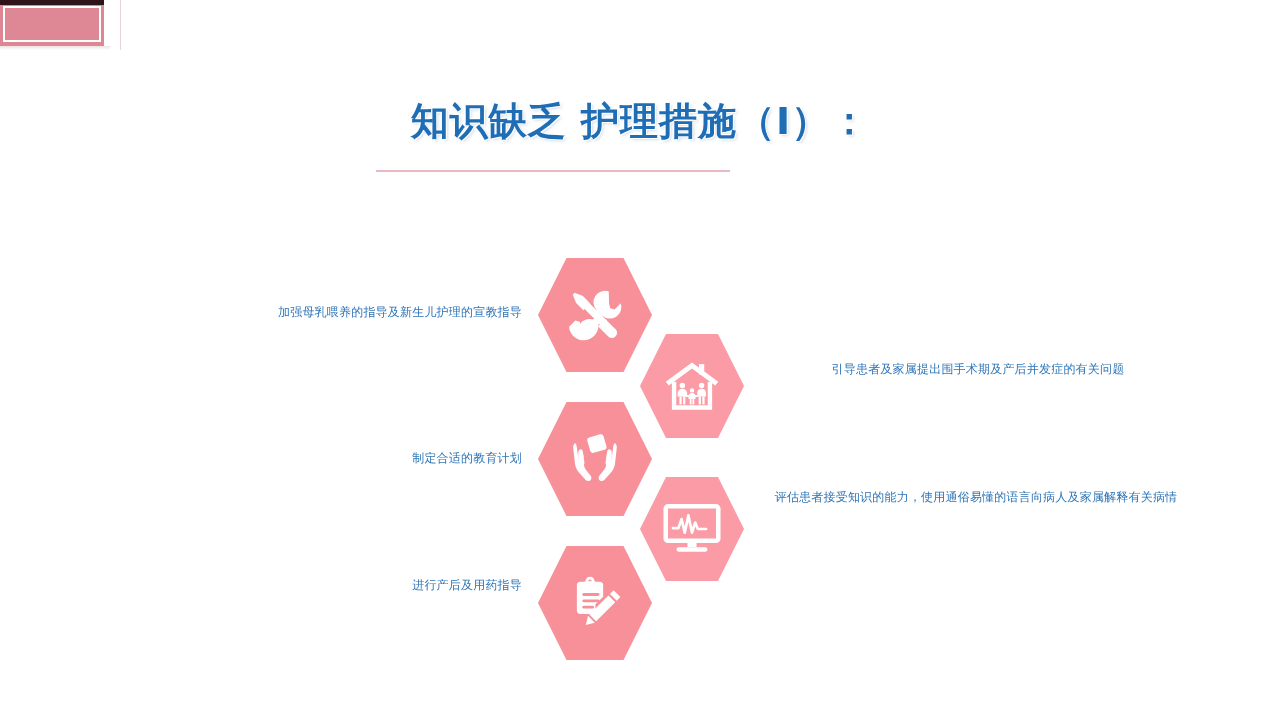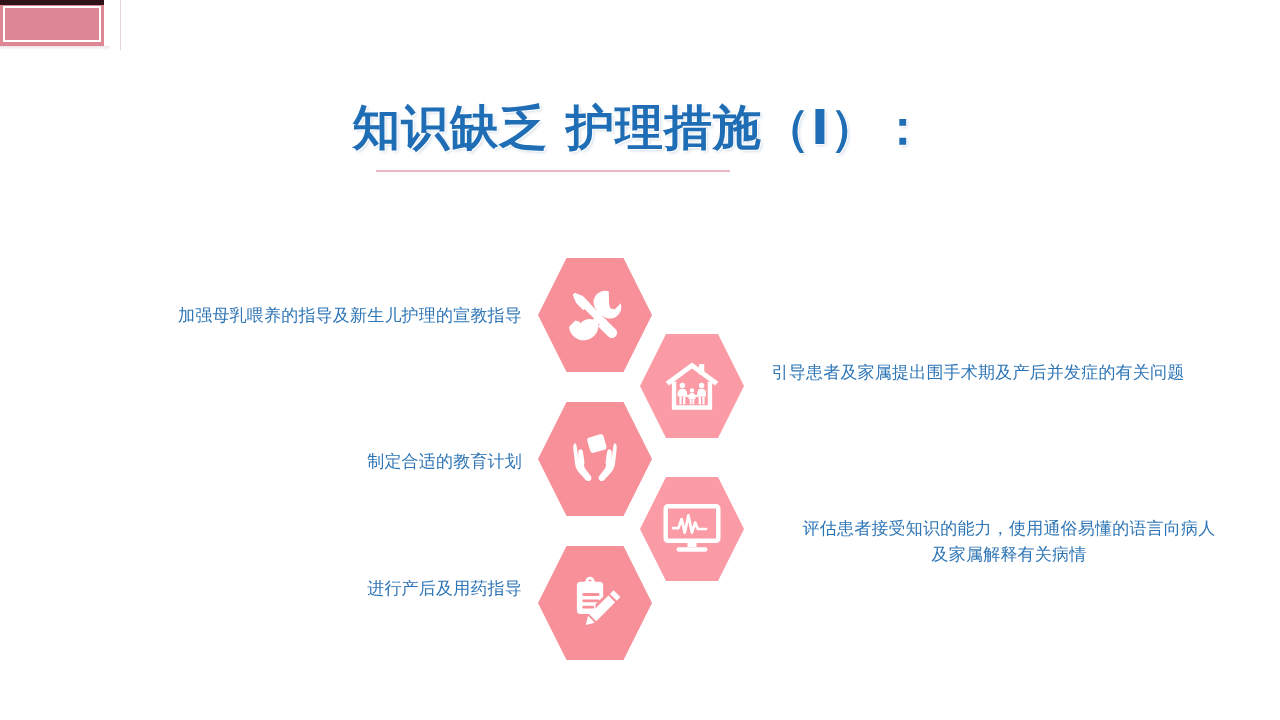--- a/index.html
+++ b/index.html
@@ -42,7 +42,7 @@
   }
   .title {
     display:inline-block;
-    font-size:48px;
+    font-size:38px;
     font-weight:bold;
     color:#1f6eb5;
     letter-spacing:1px;

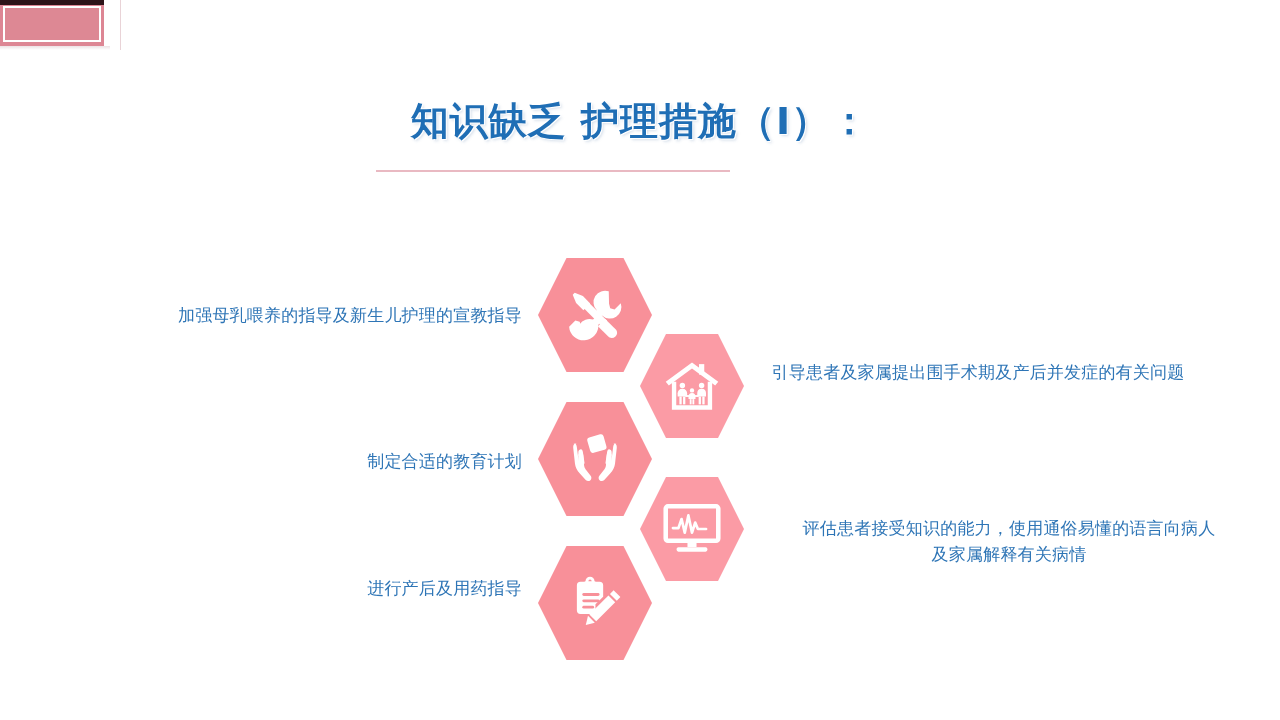--- a/index.html
+++ b/index.html
@@ -96,7 +96,7 @@
   .label {
     position:absolute;
     color:#2e75b6;
-    font-size:17px;
+    font-size:12px;
     line-height:1.5;
     font-weight:normal;
     letter-spacing:.2px;

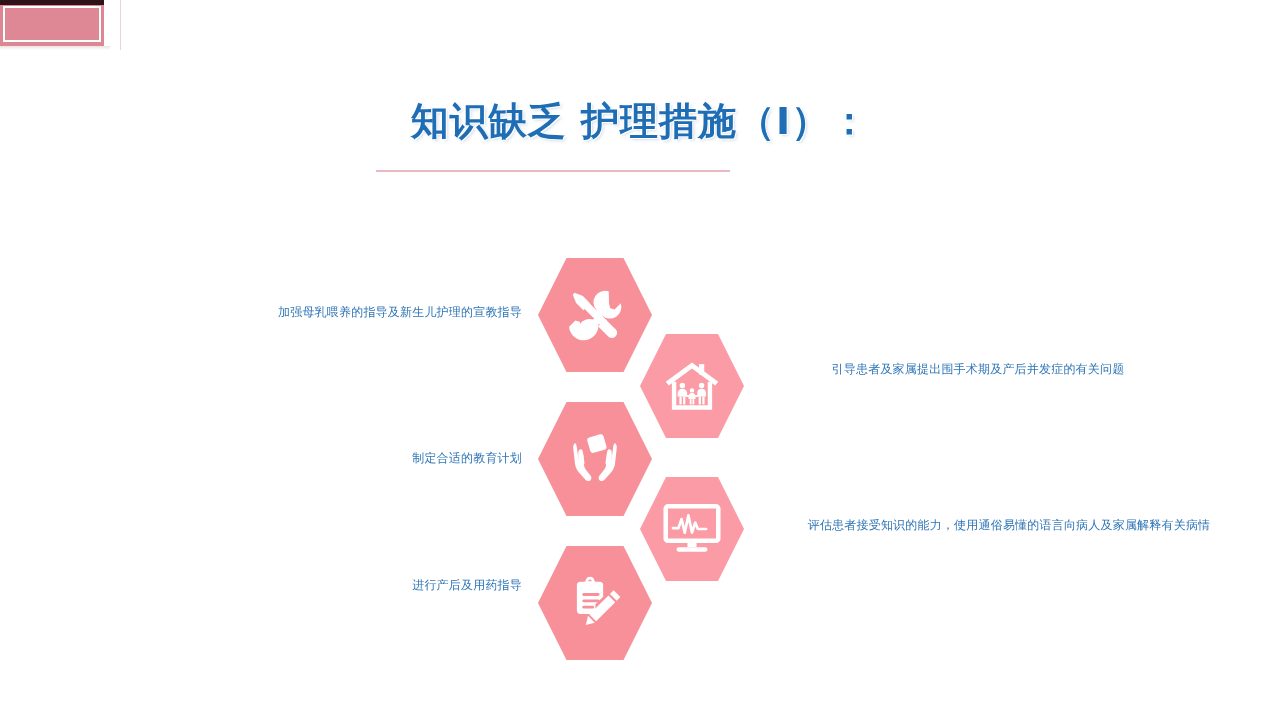--- a/index.html
+++ b/index.html
@@ -107,7 +107,7 @@
   .lbl-1 { left:90px;  top:303px; width:432px; }
   .lbl-2 { left:768px; top:360px; width:420px; }
   .lbl-3 { left:282px; top:449px; width:240px; }
-  .lbl-4 { left:766px; top:516px; width:420px;margin-left:33px; }
+  .lbl-4 { left:766px; top:488px; width:420px; }
   .lbl-5 { left:282px; top:576px; width:240px; }
 </style>
 </head>

